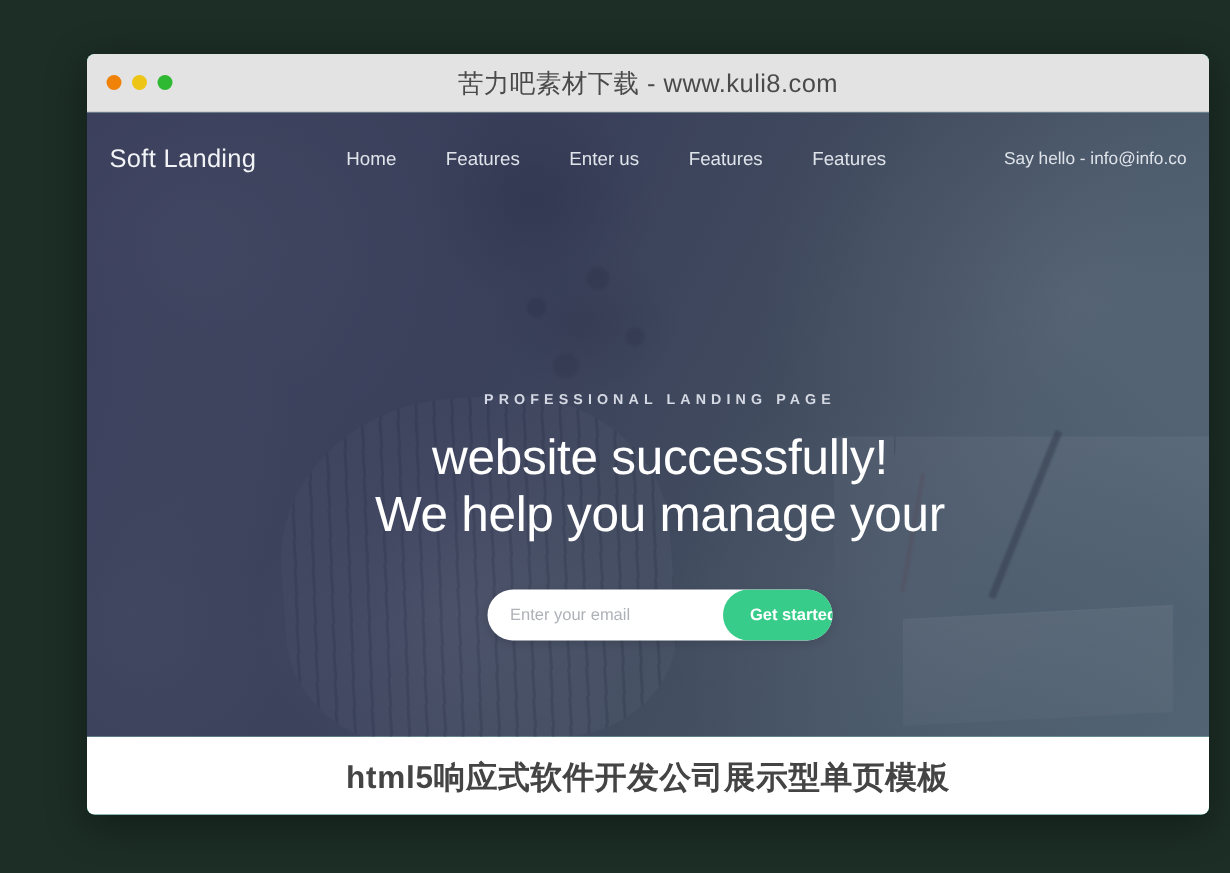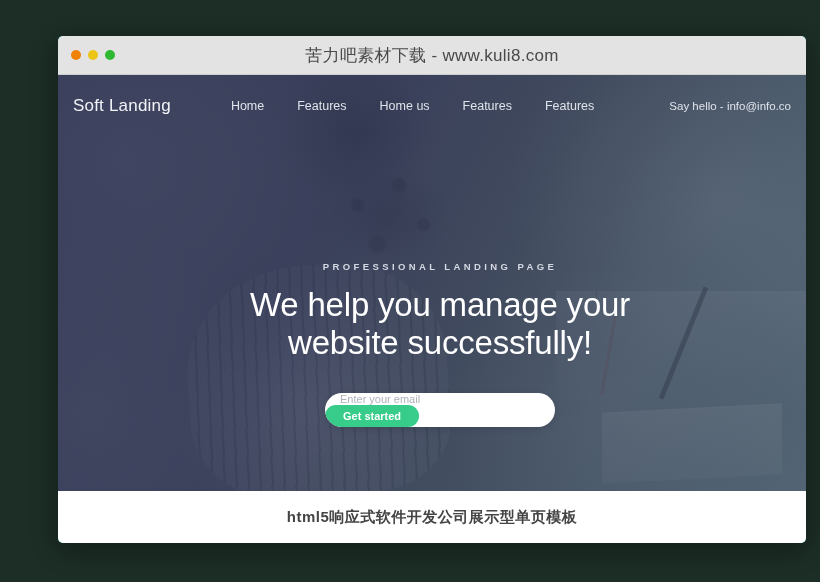--- a/index.html
+++ b/index.html
@@ -337,7 +337,7 @@
         <div class="nav-links">
           <a class="nav-link">Home</a>
           <a class="nav-link">Features</a>
-          <a class="nav-link">Home us</a>
+          <a class="nav-link">Enter us</a>
           <a class="nav-link">Features</a>
           <a class="nav-link">Features</a>
         </div>

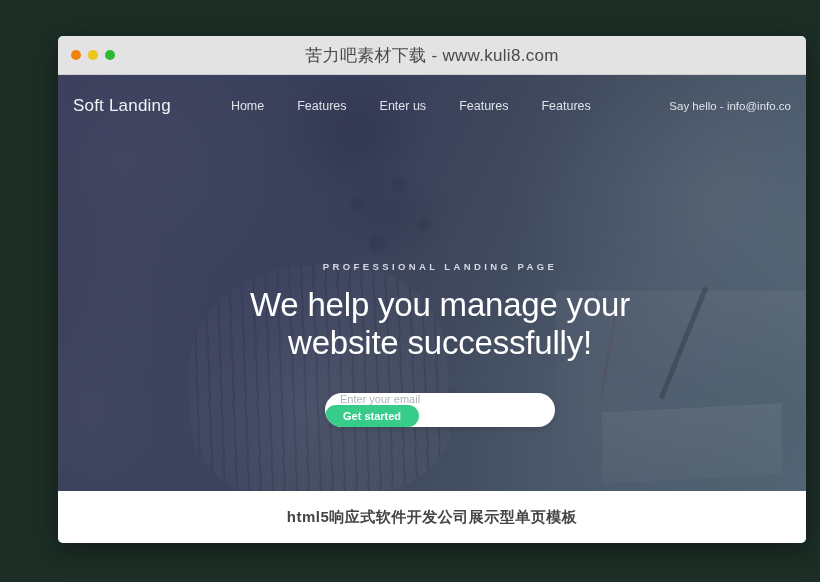--- a/index.html
+++ b/index.html
@@ -348,8 +348,8 @@
       <div class="hero-content">
         <div class="eyebrow">PROFESSIONAL LANDING PAGE</div>
         <div class="headline">
+          <div>website successfully!</div>
           <div>We help you manage your</div>
-          <div>website successfully!</div>
         </div>
 
         <div class="signup-form">

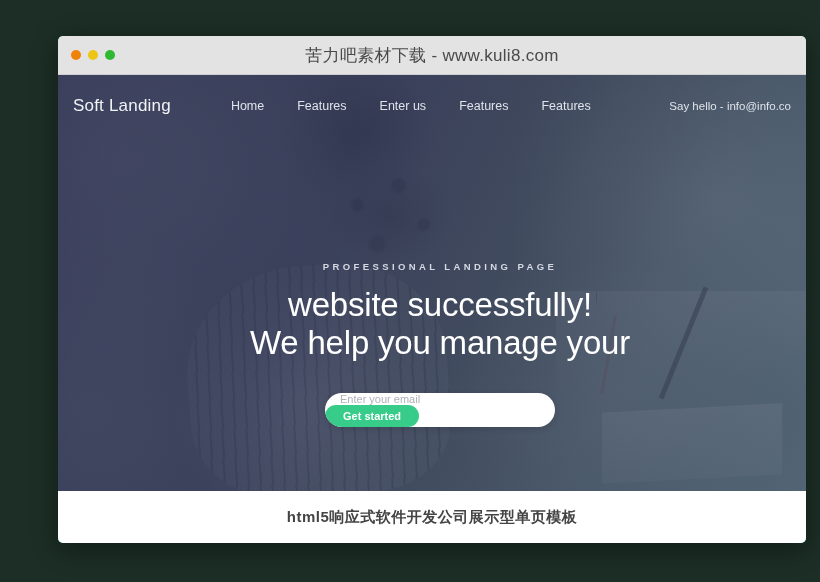--- a/index.html
+++ b/index.html
@@ -255,12 +255,11 @@
     background: #ffffff;
     border-radius: 17px;
     display: flex;
-    align-items: flex-start;
+    align-items: flex-end;
     padding: 0;
     box-sizing: border-box;
     box-shadow: 0 2px 6px rgba(0,0,0,0.12);
     overflow: hidden;
-    flex-direction: column;
   }
   .email-input {
     flex: 1;

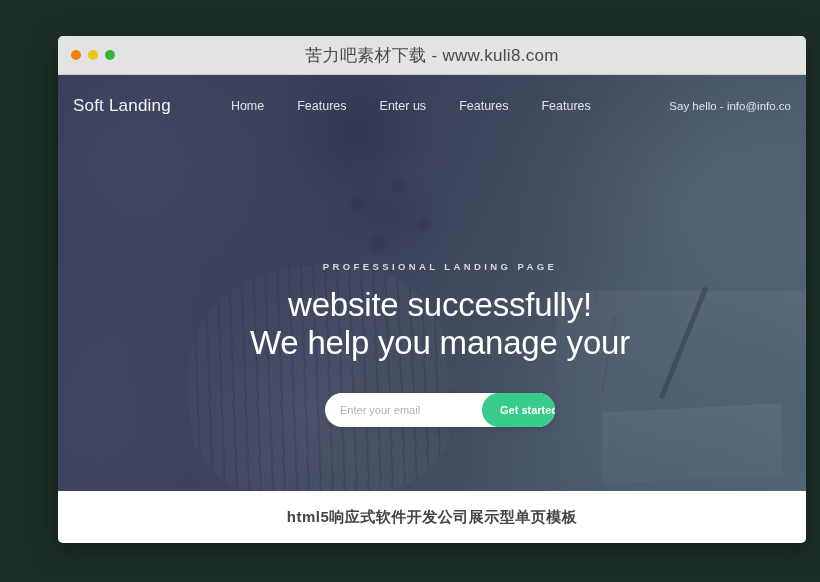--- a/index.html
+++ b/index.html
@@ -296,7 +296,7 @@
     justify-content: center;
   }
   .caption-text {
-    font-size: 15px;
+    font-size: 21px;
     color: #444444;
     font-weight: bold;
     letter-spacing: 0.5px;

